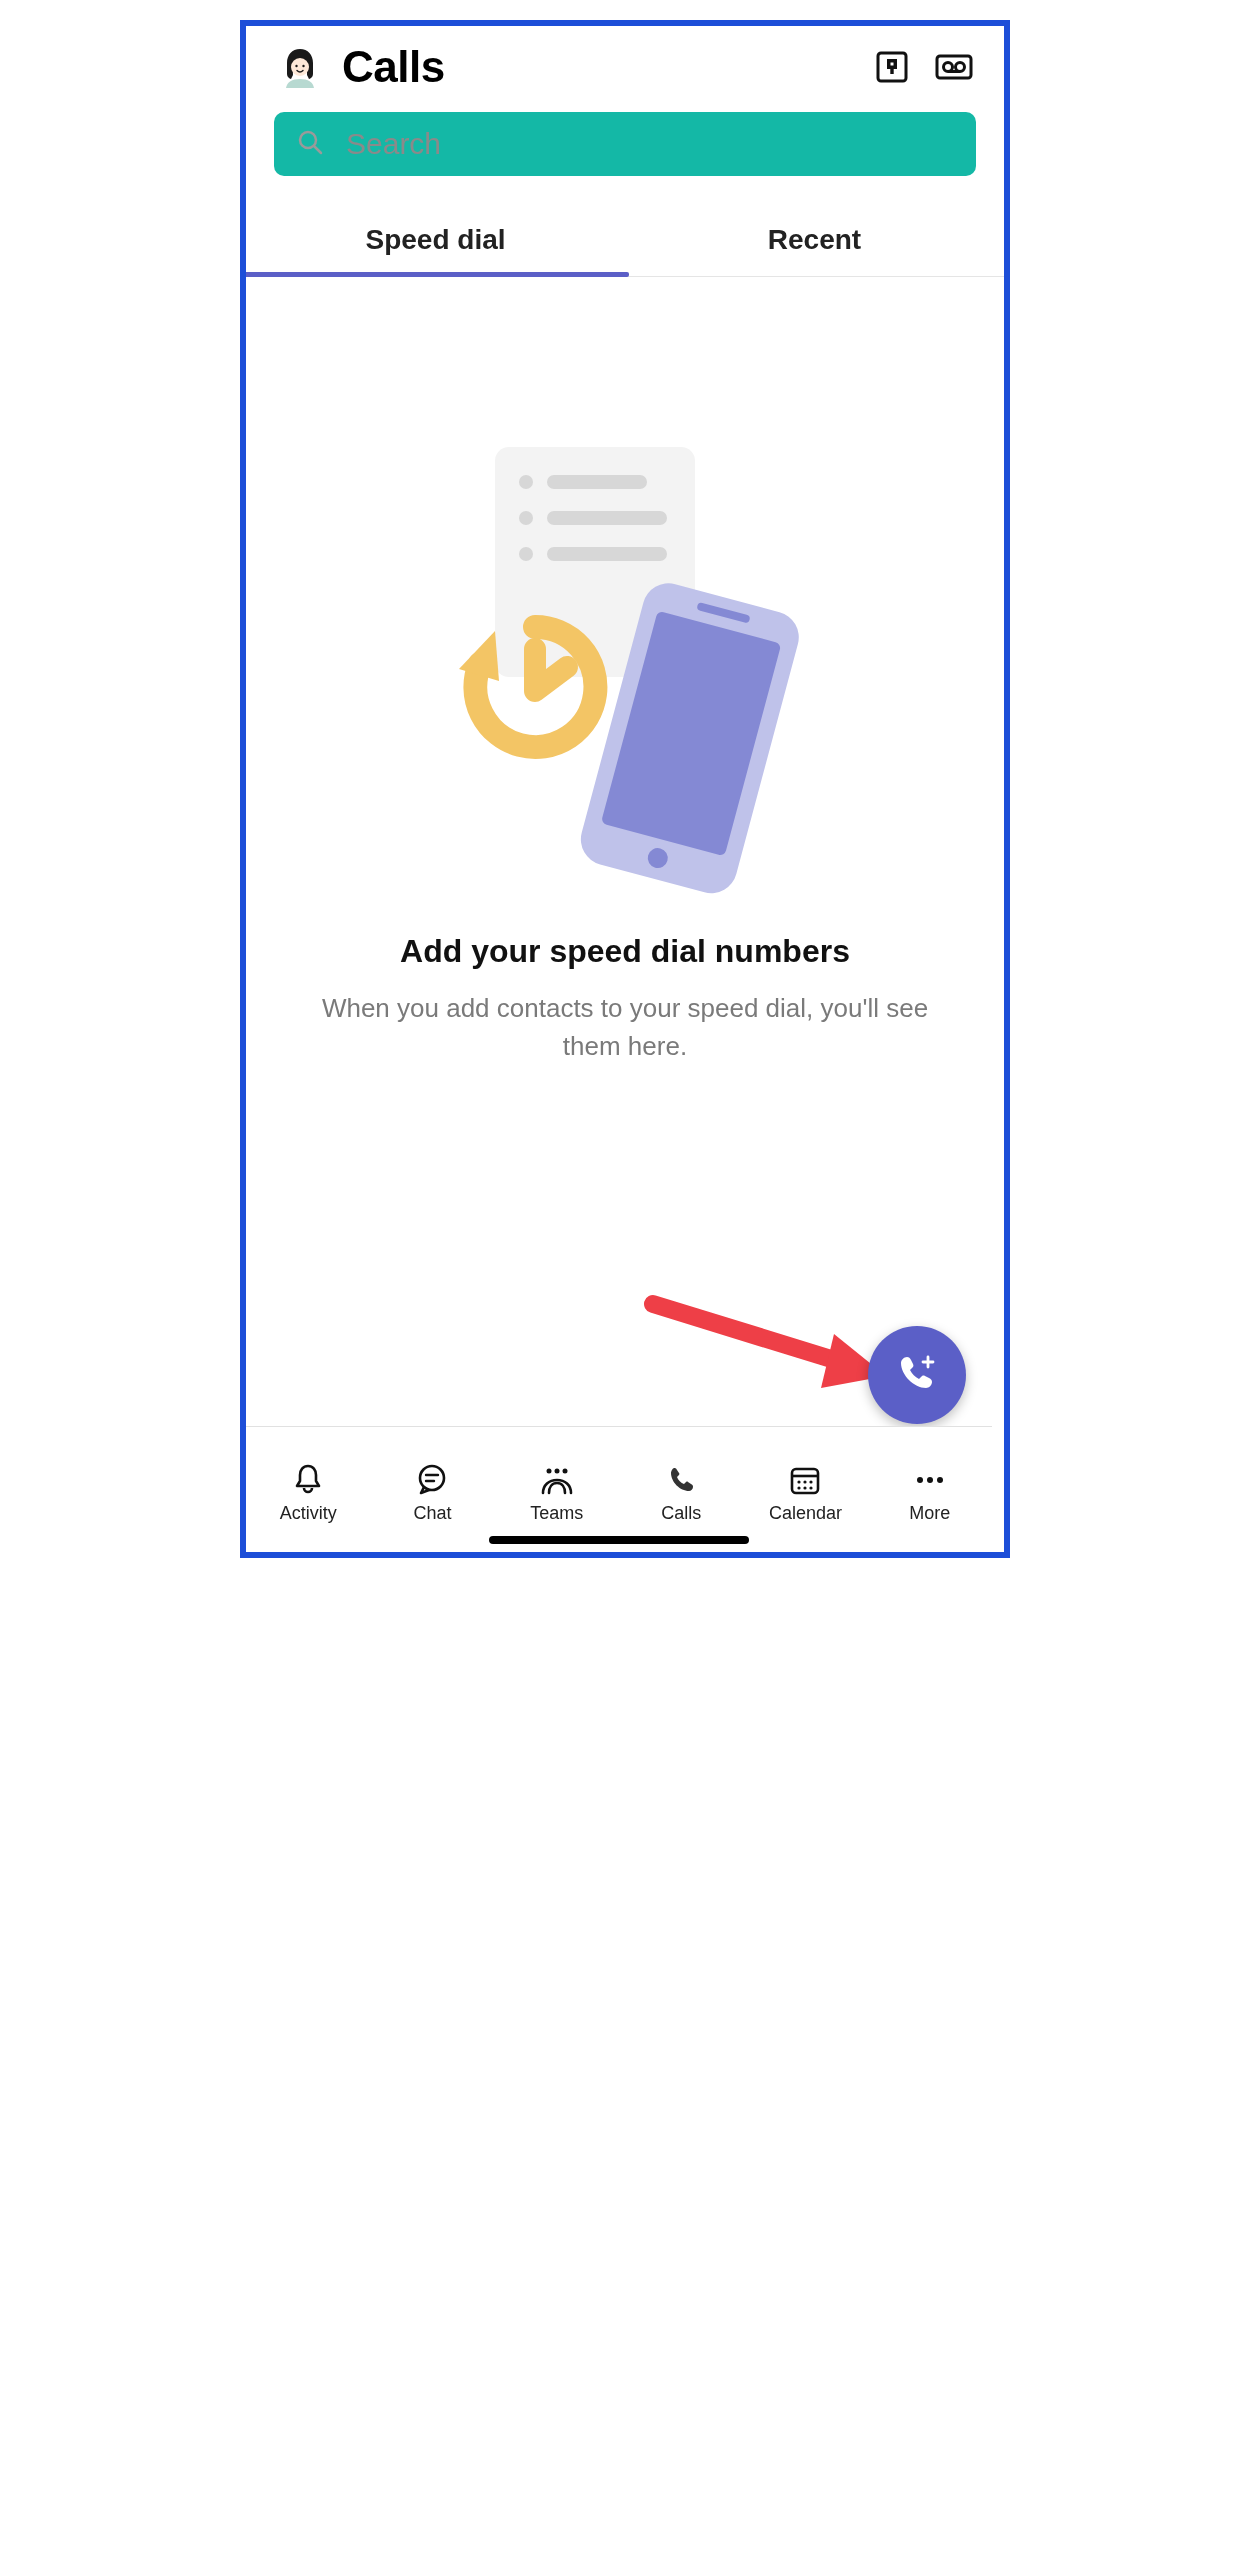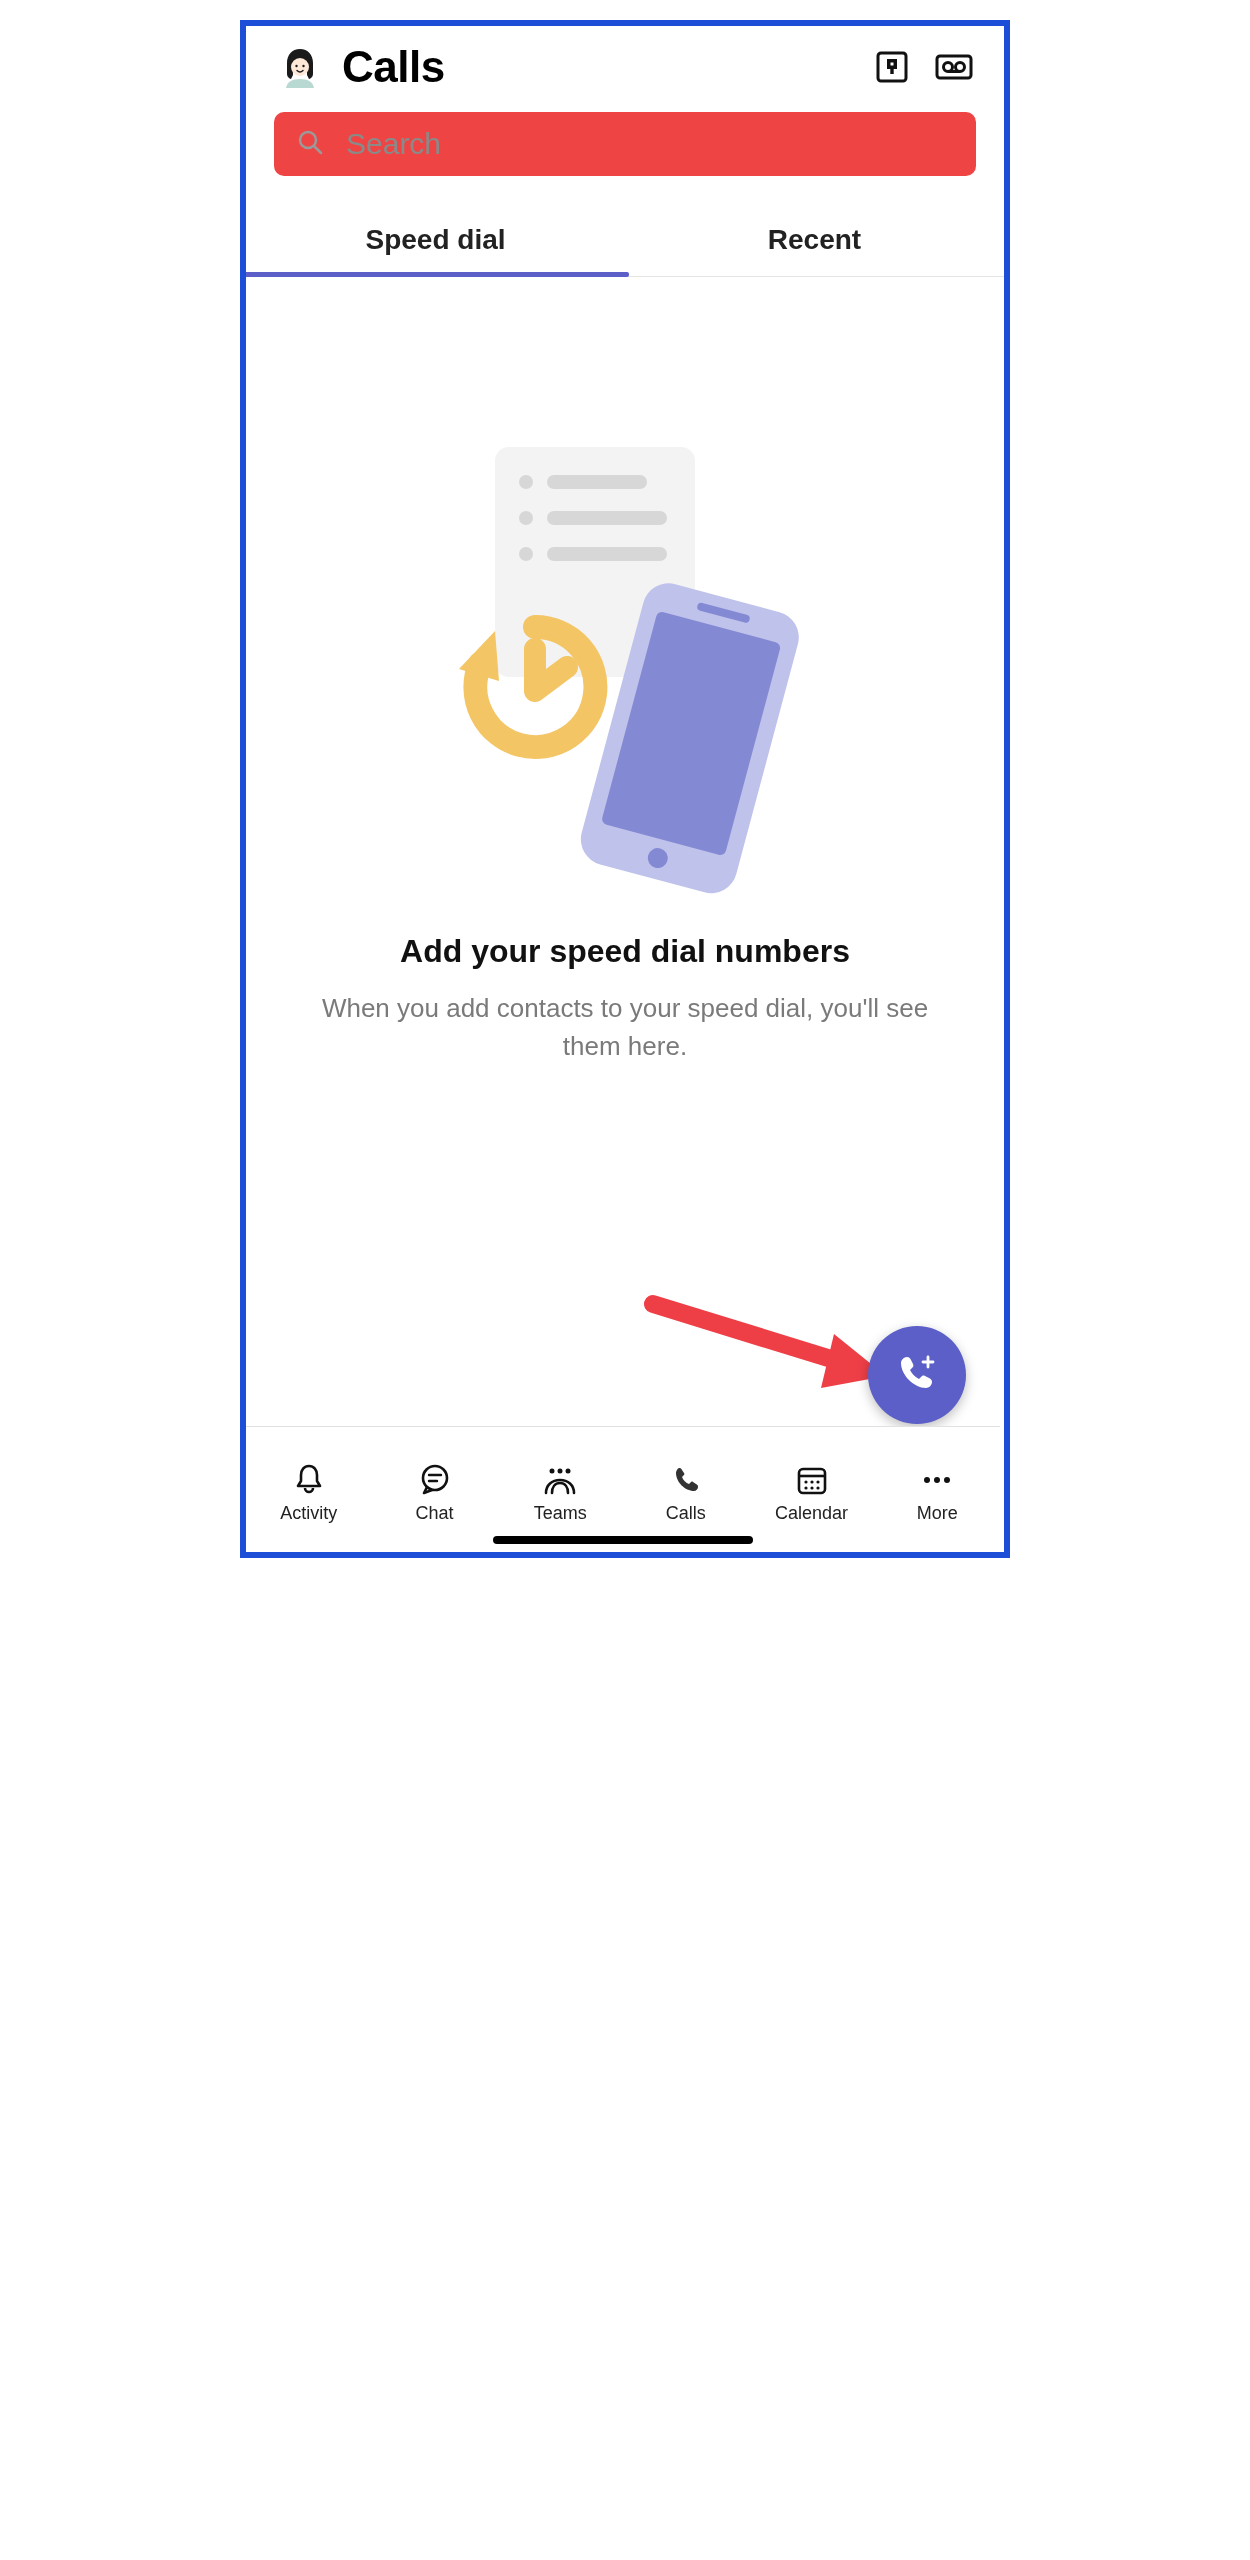--- a/index.html
+++ b/index.html
@@ -49,7 +49,7 @@
     }
     .search-wrap { padding: 6px 28px 14px 28px; }
     .search {
-      background: #ef4444;
+      background: #14b8a6;
       border-radius: 10px;
       height: 64px;
       display: flex;

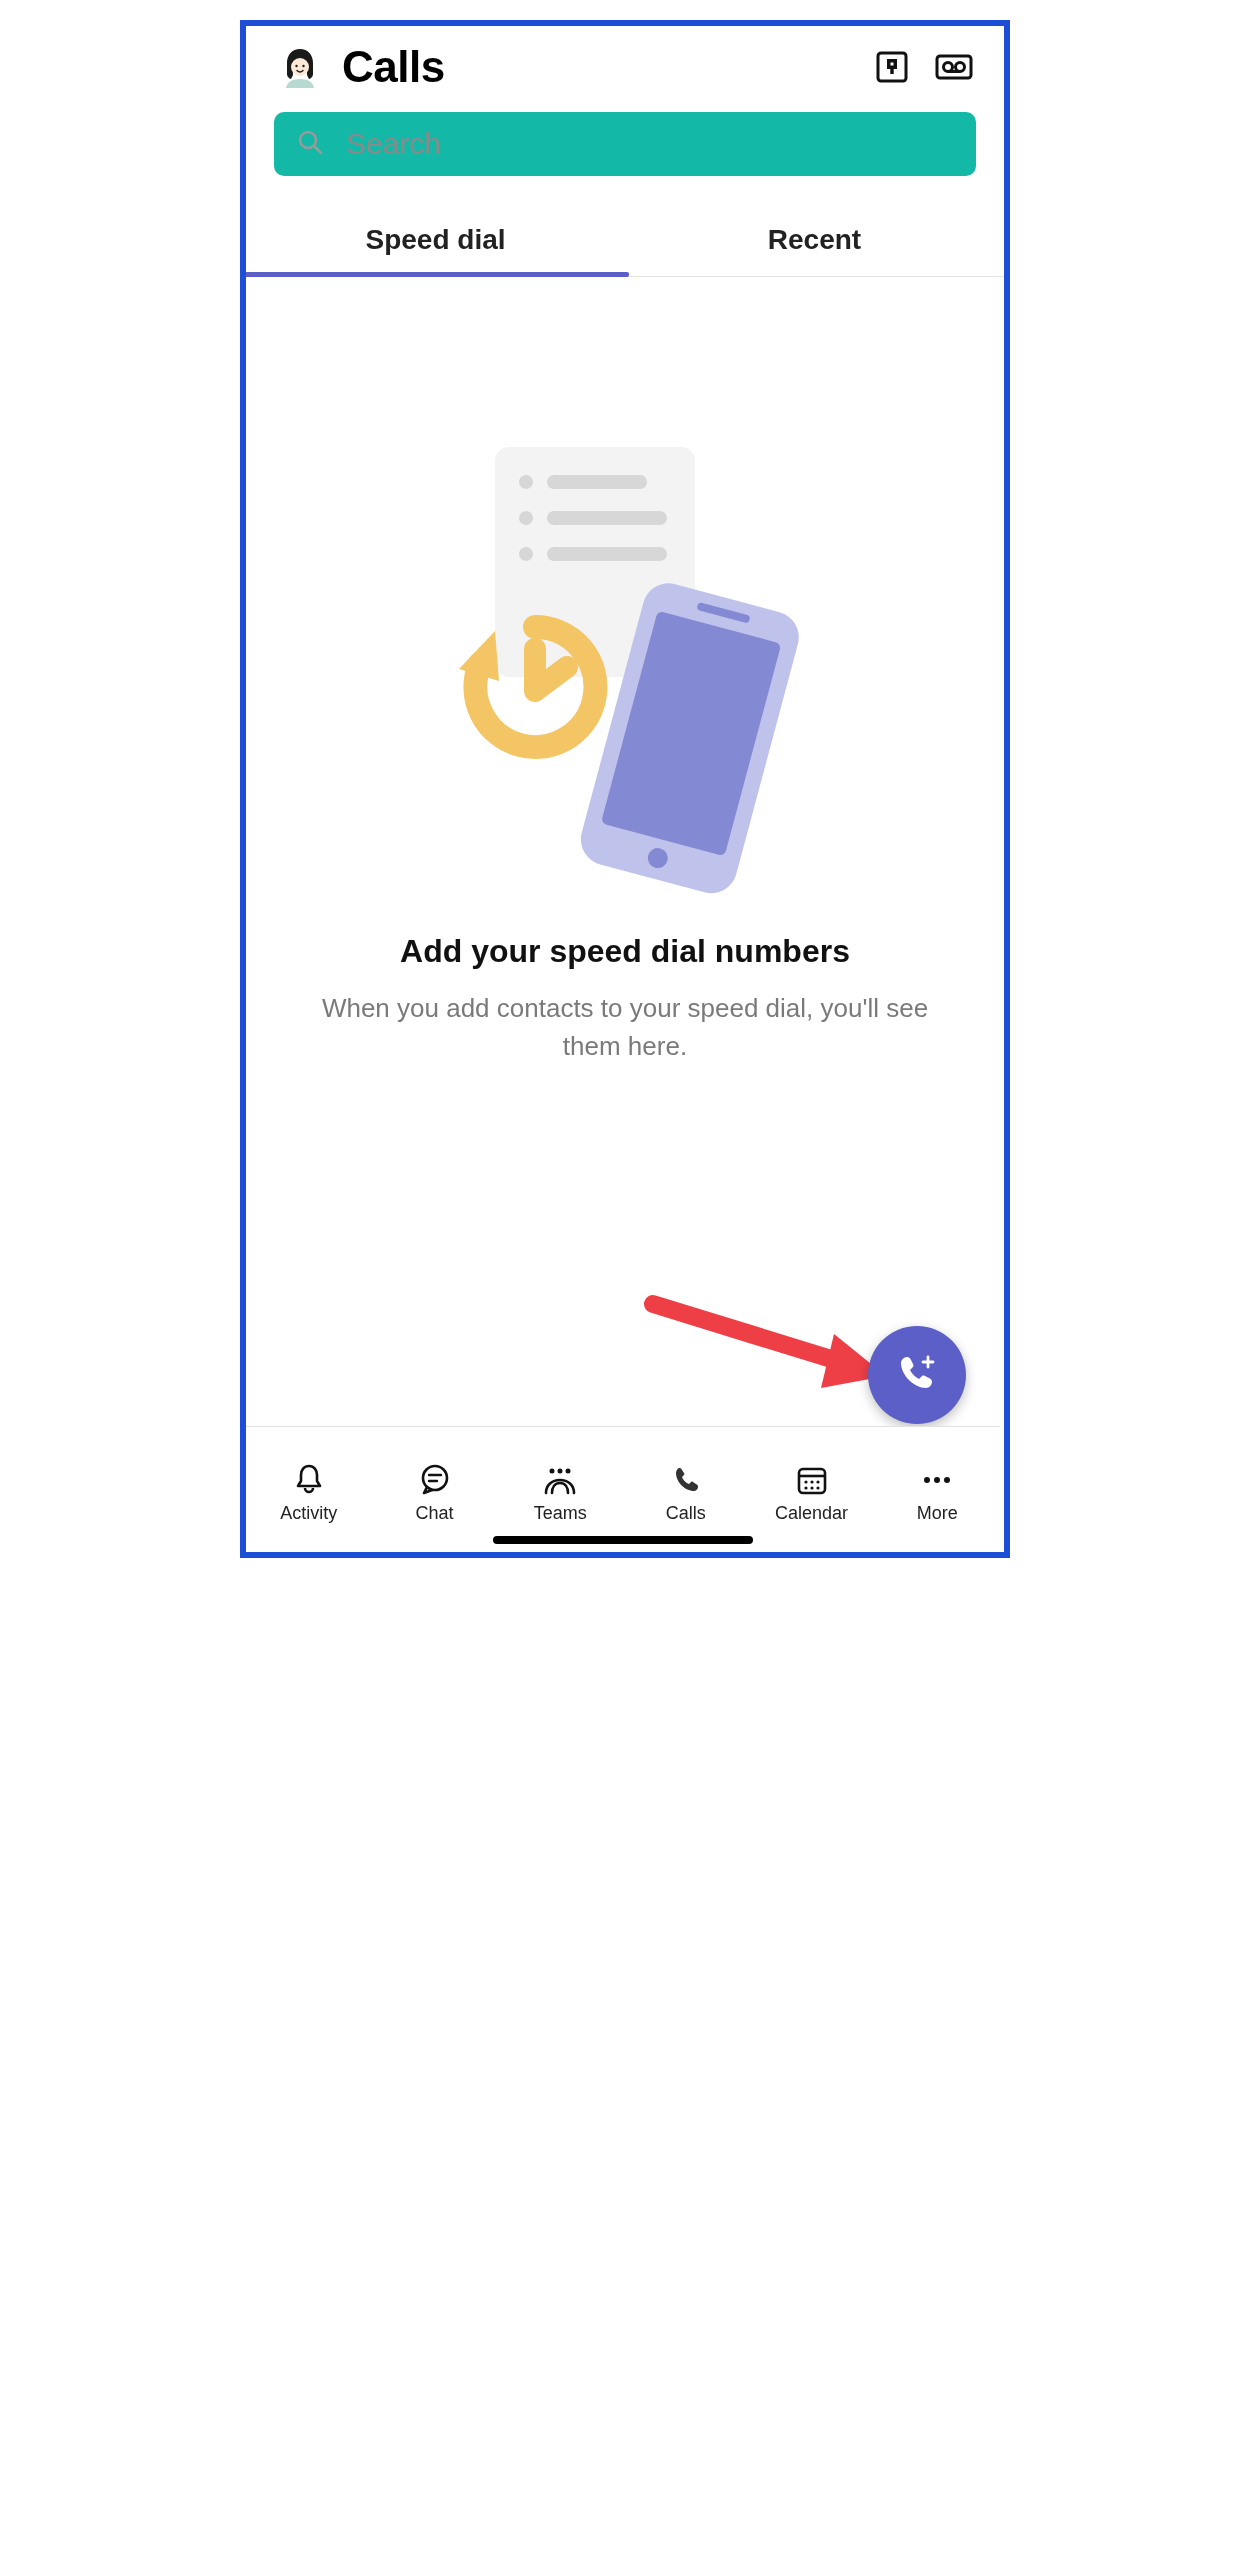--- a/index.html
+++ b/index.html
@@ -150,7 +150,7 @@
     }
     .bottom-nav {
       position: absolute;
-      left: 0; right: 4px; bottom: 0;
+      left: 0; right: 12px; bottom: 0;
       height: 126px;
       border-top: 1px solid #e1e1e1;
       background: #fff;

